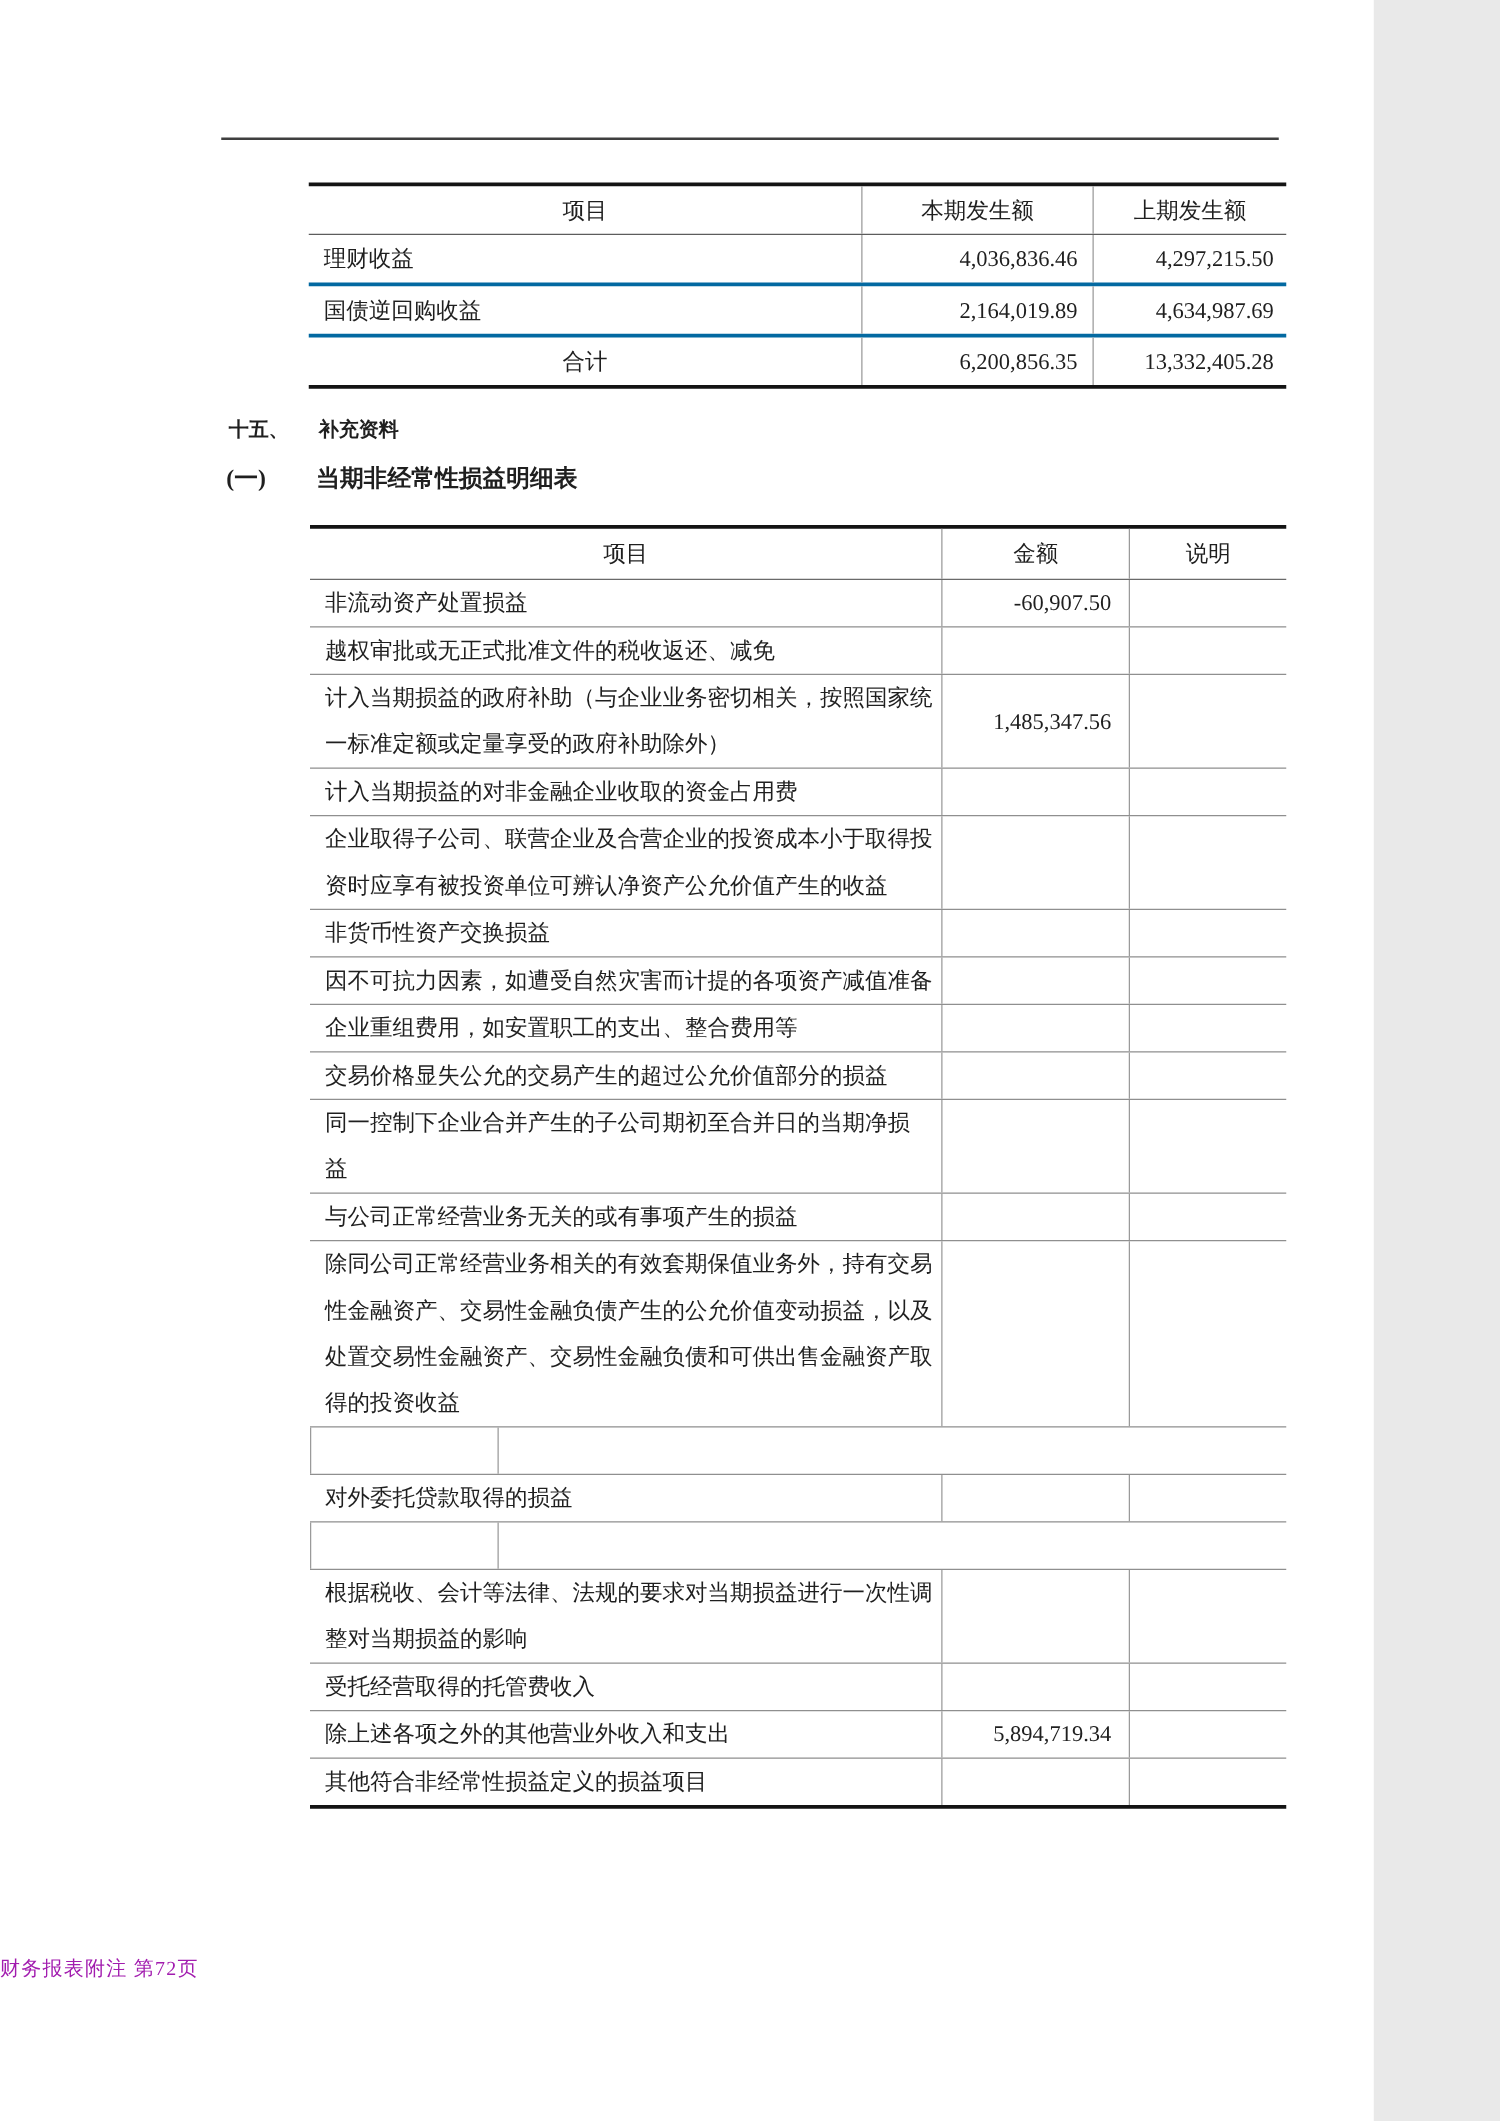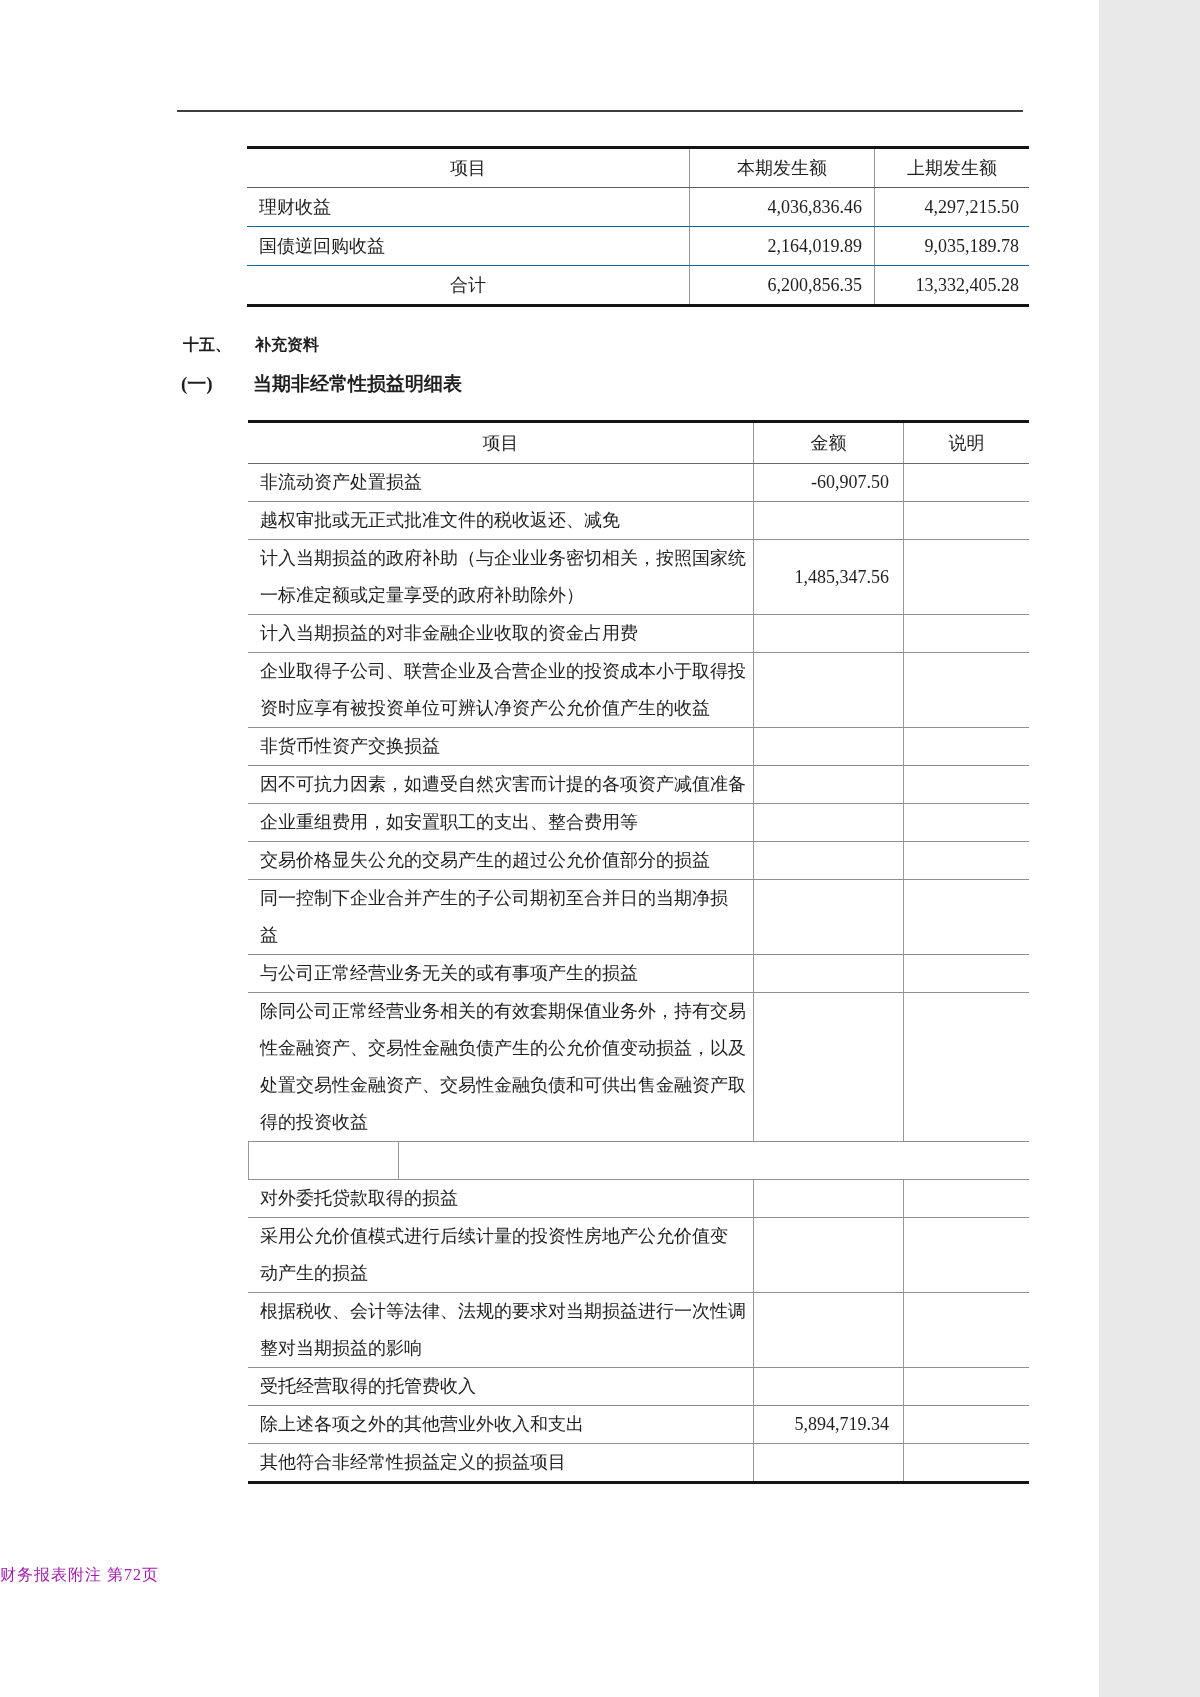--- a/index.html
+++ b/index.html
@@ -31,7 +31,7 @@
   .income .row{min-height:38px;}
   .income .row .cell{line-height:38px;}
   .income .head{border-bottom:1px solid #5c5c5c;}
-  .income .row + .row{border-top:1px solid #0369a1;}
+  .income .row + .row{border-top:3px solid #0369a1;}
   .income .head + .row{border-top:none;}
   .income .c-item{width:442px;padding-left:12px;}
   .income .c-cur{width:185px;border-left:1px solid #9a9a9a;padding-right:12px;}

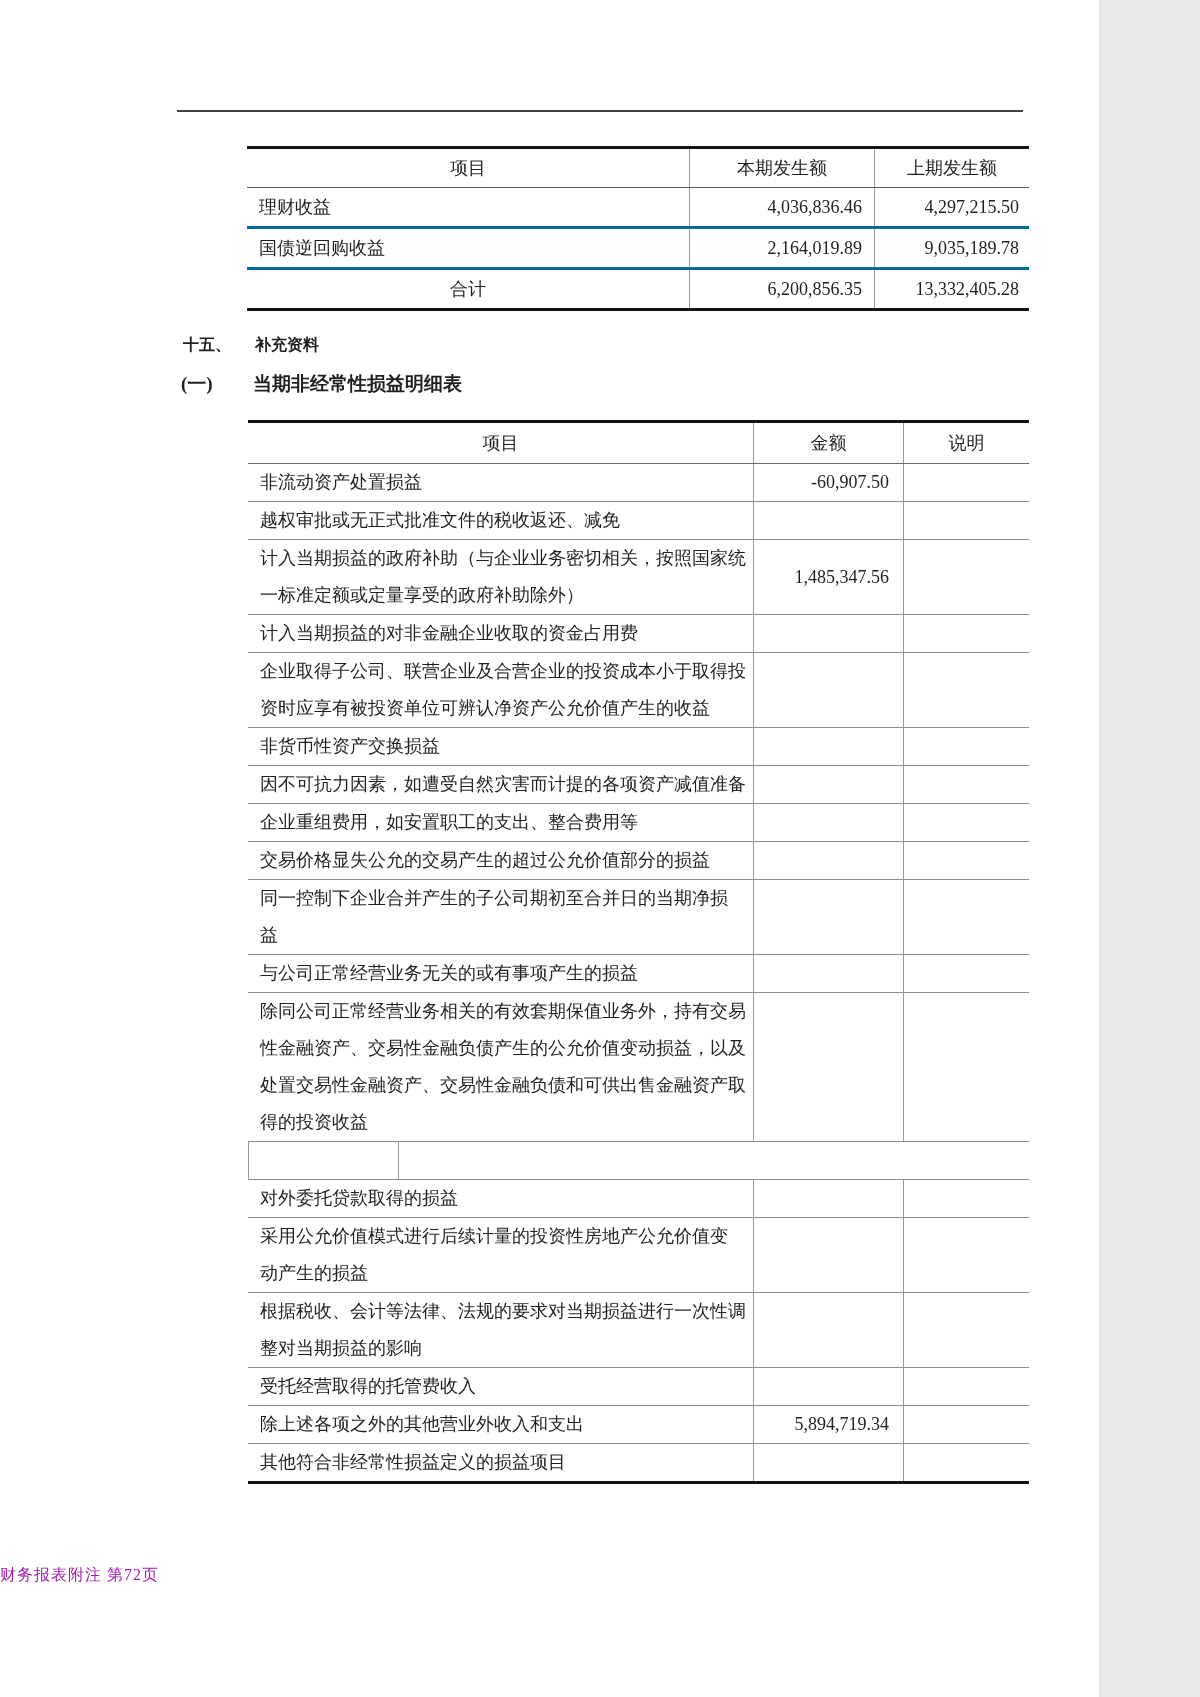--- a/index.html
+++ b/index.html
@@ -83,7 +83,7 @@
       <div class="row">
         <div class="cell c-item">国债逆回购收益</div>
         <div class="cell c-cur num">2,164,019.89</div>
-        <div class="cell c-pri num">9,035,189.78</div>
+        <div class="cell c-pri num">4,634,987.69</div>
       </div>
 
       <div class="row total">

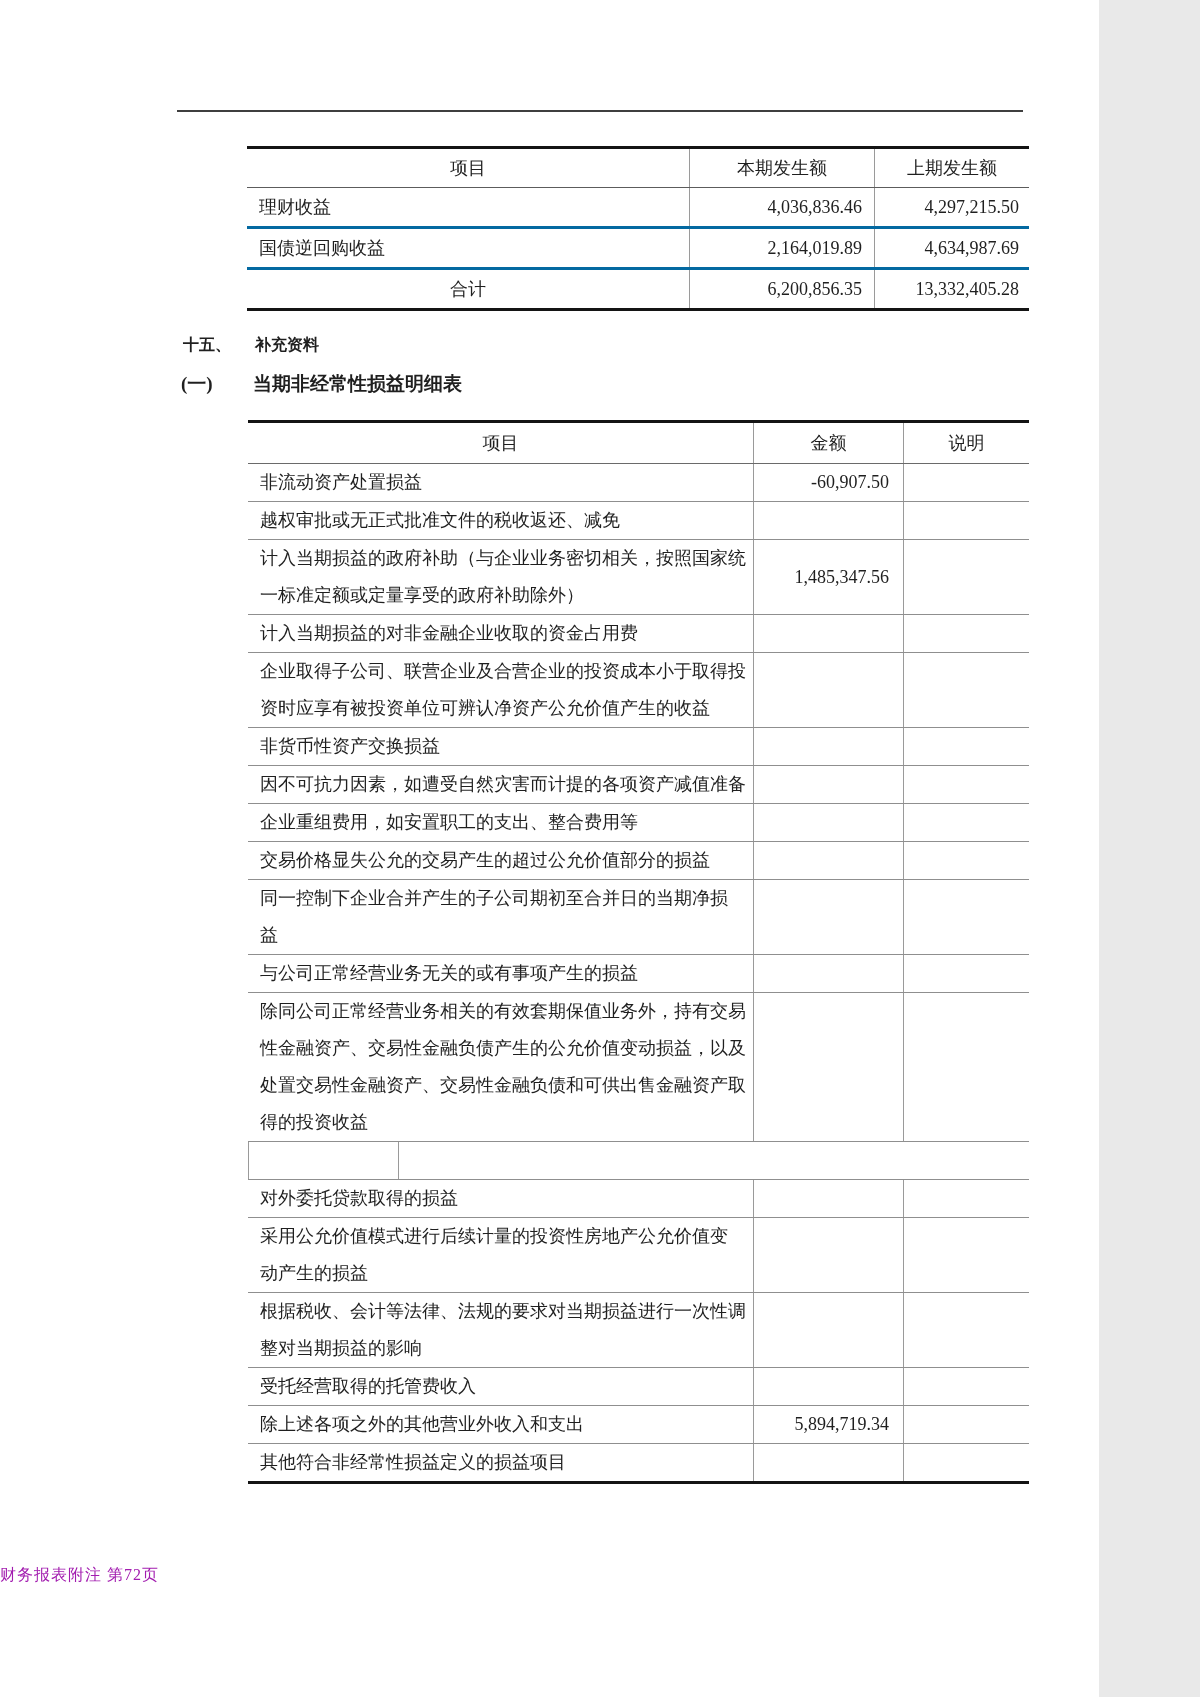--- a/index.html
+++ b/index.html
@@ -202,8 +202,6 @@
       </div>
 
       <div class="row">
-        <div class="cell m-item">采用公允价值模式进行后续计量的投资性房地产公允价值变
-动产生的损益</div>
         <div class="cell m-amt num"></div>
         <div class="cell m-note"></div>
       </div>

